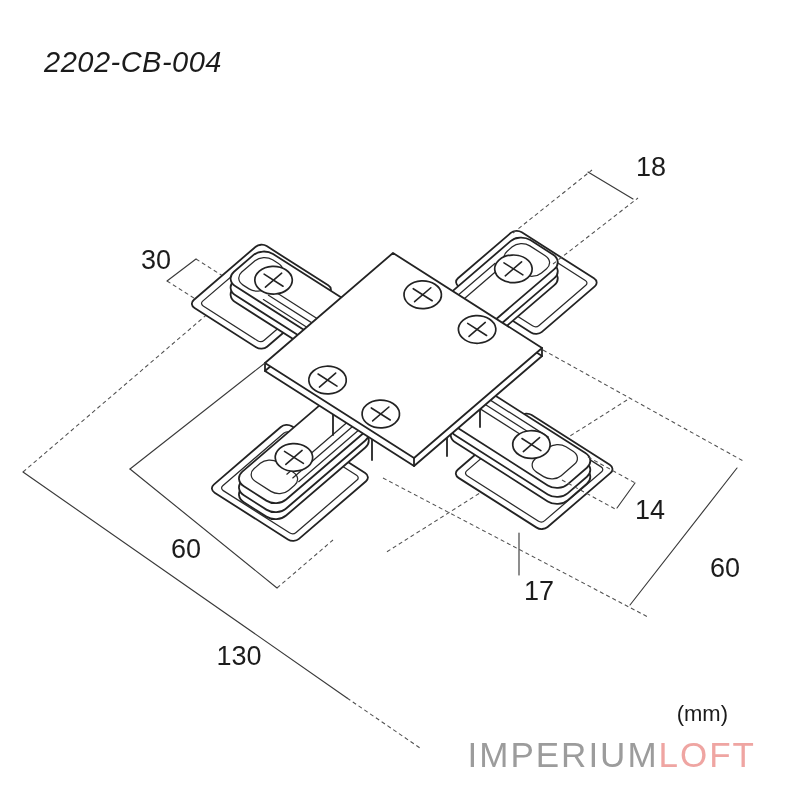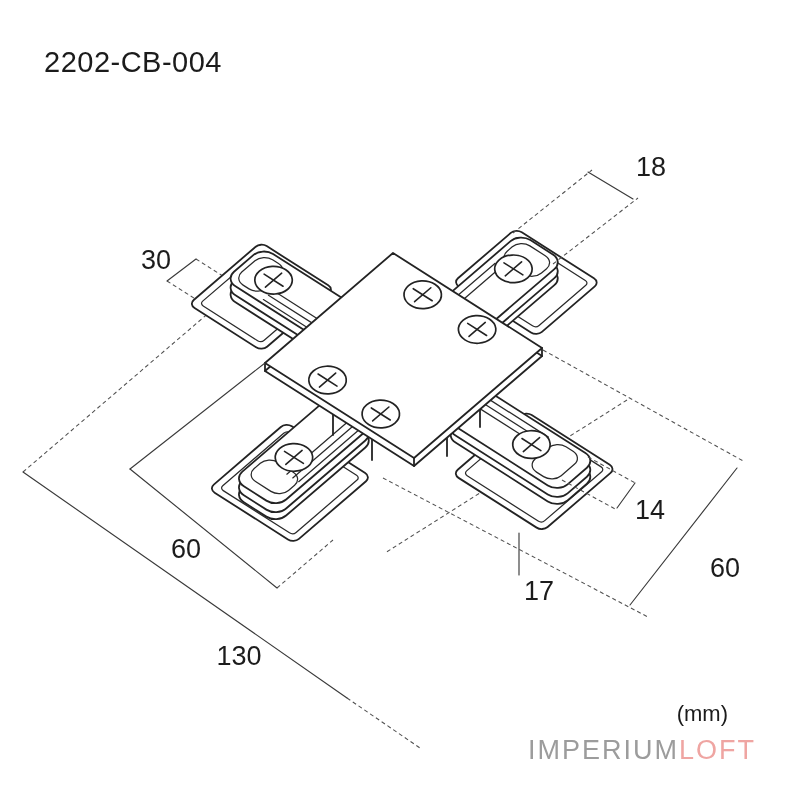--- a/index.html
+++ b/index.html
@@ -20,7 +20,7 @@
   .dimtxt{font-family:"Liberation Sans",sans-serif;font-size:27px;fill:#1c1c1c;text-anchor:middle;}
 
   
-  .product-code{position:absolute;left:44px;top:46px;font-size:29px;color:#1b1b1b;letter-spacing:.5px;}
+  .product-code{position:absolute;left:44px;top:46px;font-size:29px;color:#1b1b1b;letter-spacing:.5px;font-style:italic;}
   .units{position:absolute;left:0;top:701px;width:728px;text-align:right;font-size:22px;color:#1b1b1b;}
   .brand{position:absolute;left:0;top:735px;width:756px;text-align:right;font-size:27px;
          letter-spacing:2px;font-weight:400;}

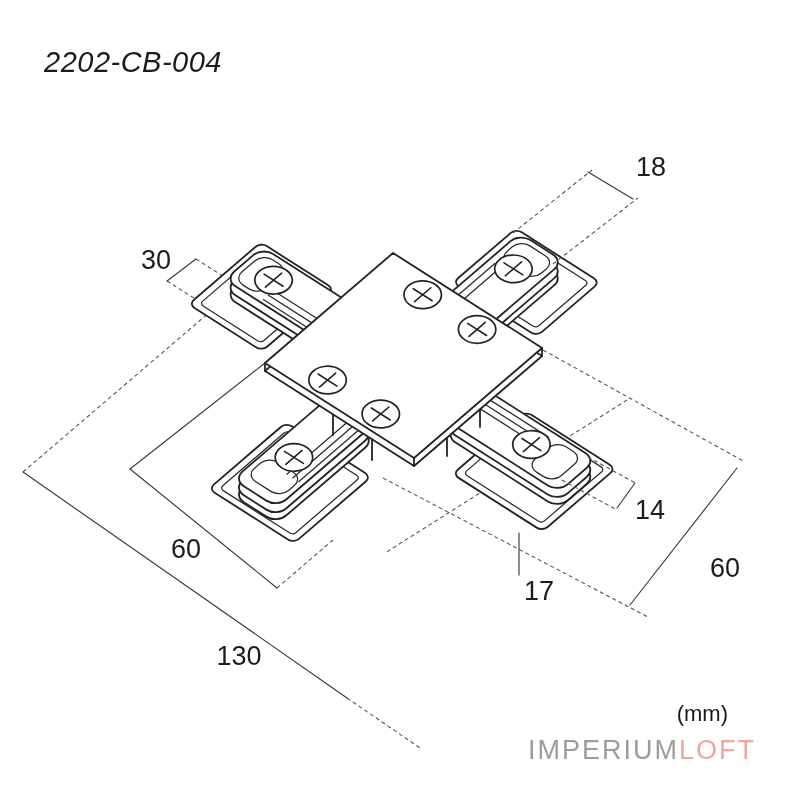--- a/index.html
+++ b/index.html
@@ -22,7 +22,7 @@
   
   .product-code{position:absolute;left:44px;top:46px;font-size:29px;color:#1b1b1b;letter-spacing:.5px;font-style:italic;}
   .units{position:absolute;left:0;top:701px;width:728px;text-align:right;font-size:22px;color:#1b1b1b;}
-  .brand{position:absolute;left:0;top:735px;width:756px;text-align:right;font-size:27px;
+  .brand{position:absolute;left:0;top:735px;width:756px;text-align:right;font-size:35px;
          letter-spacing:2px;font-weight:400;}
   .brand .gray{color:#9c9c9c;}
   .brand .pink{color:#efa5a2;}

